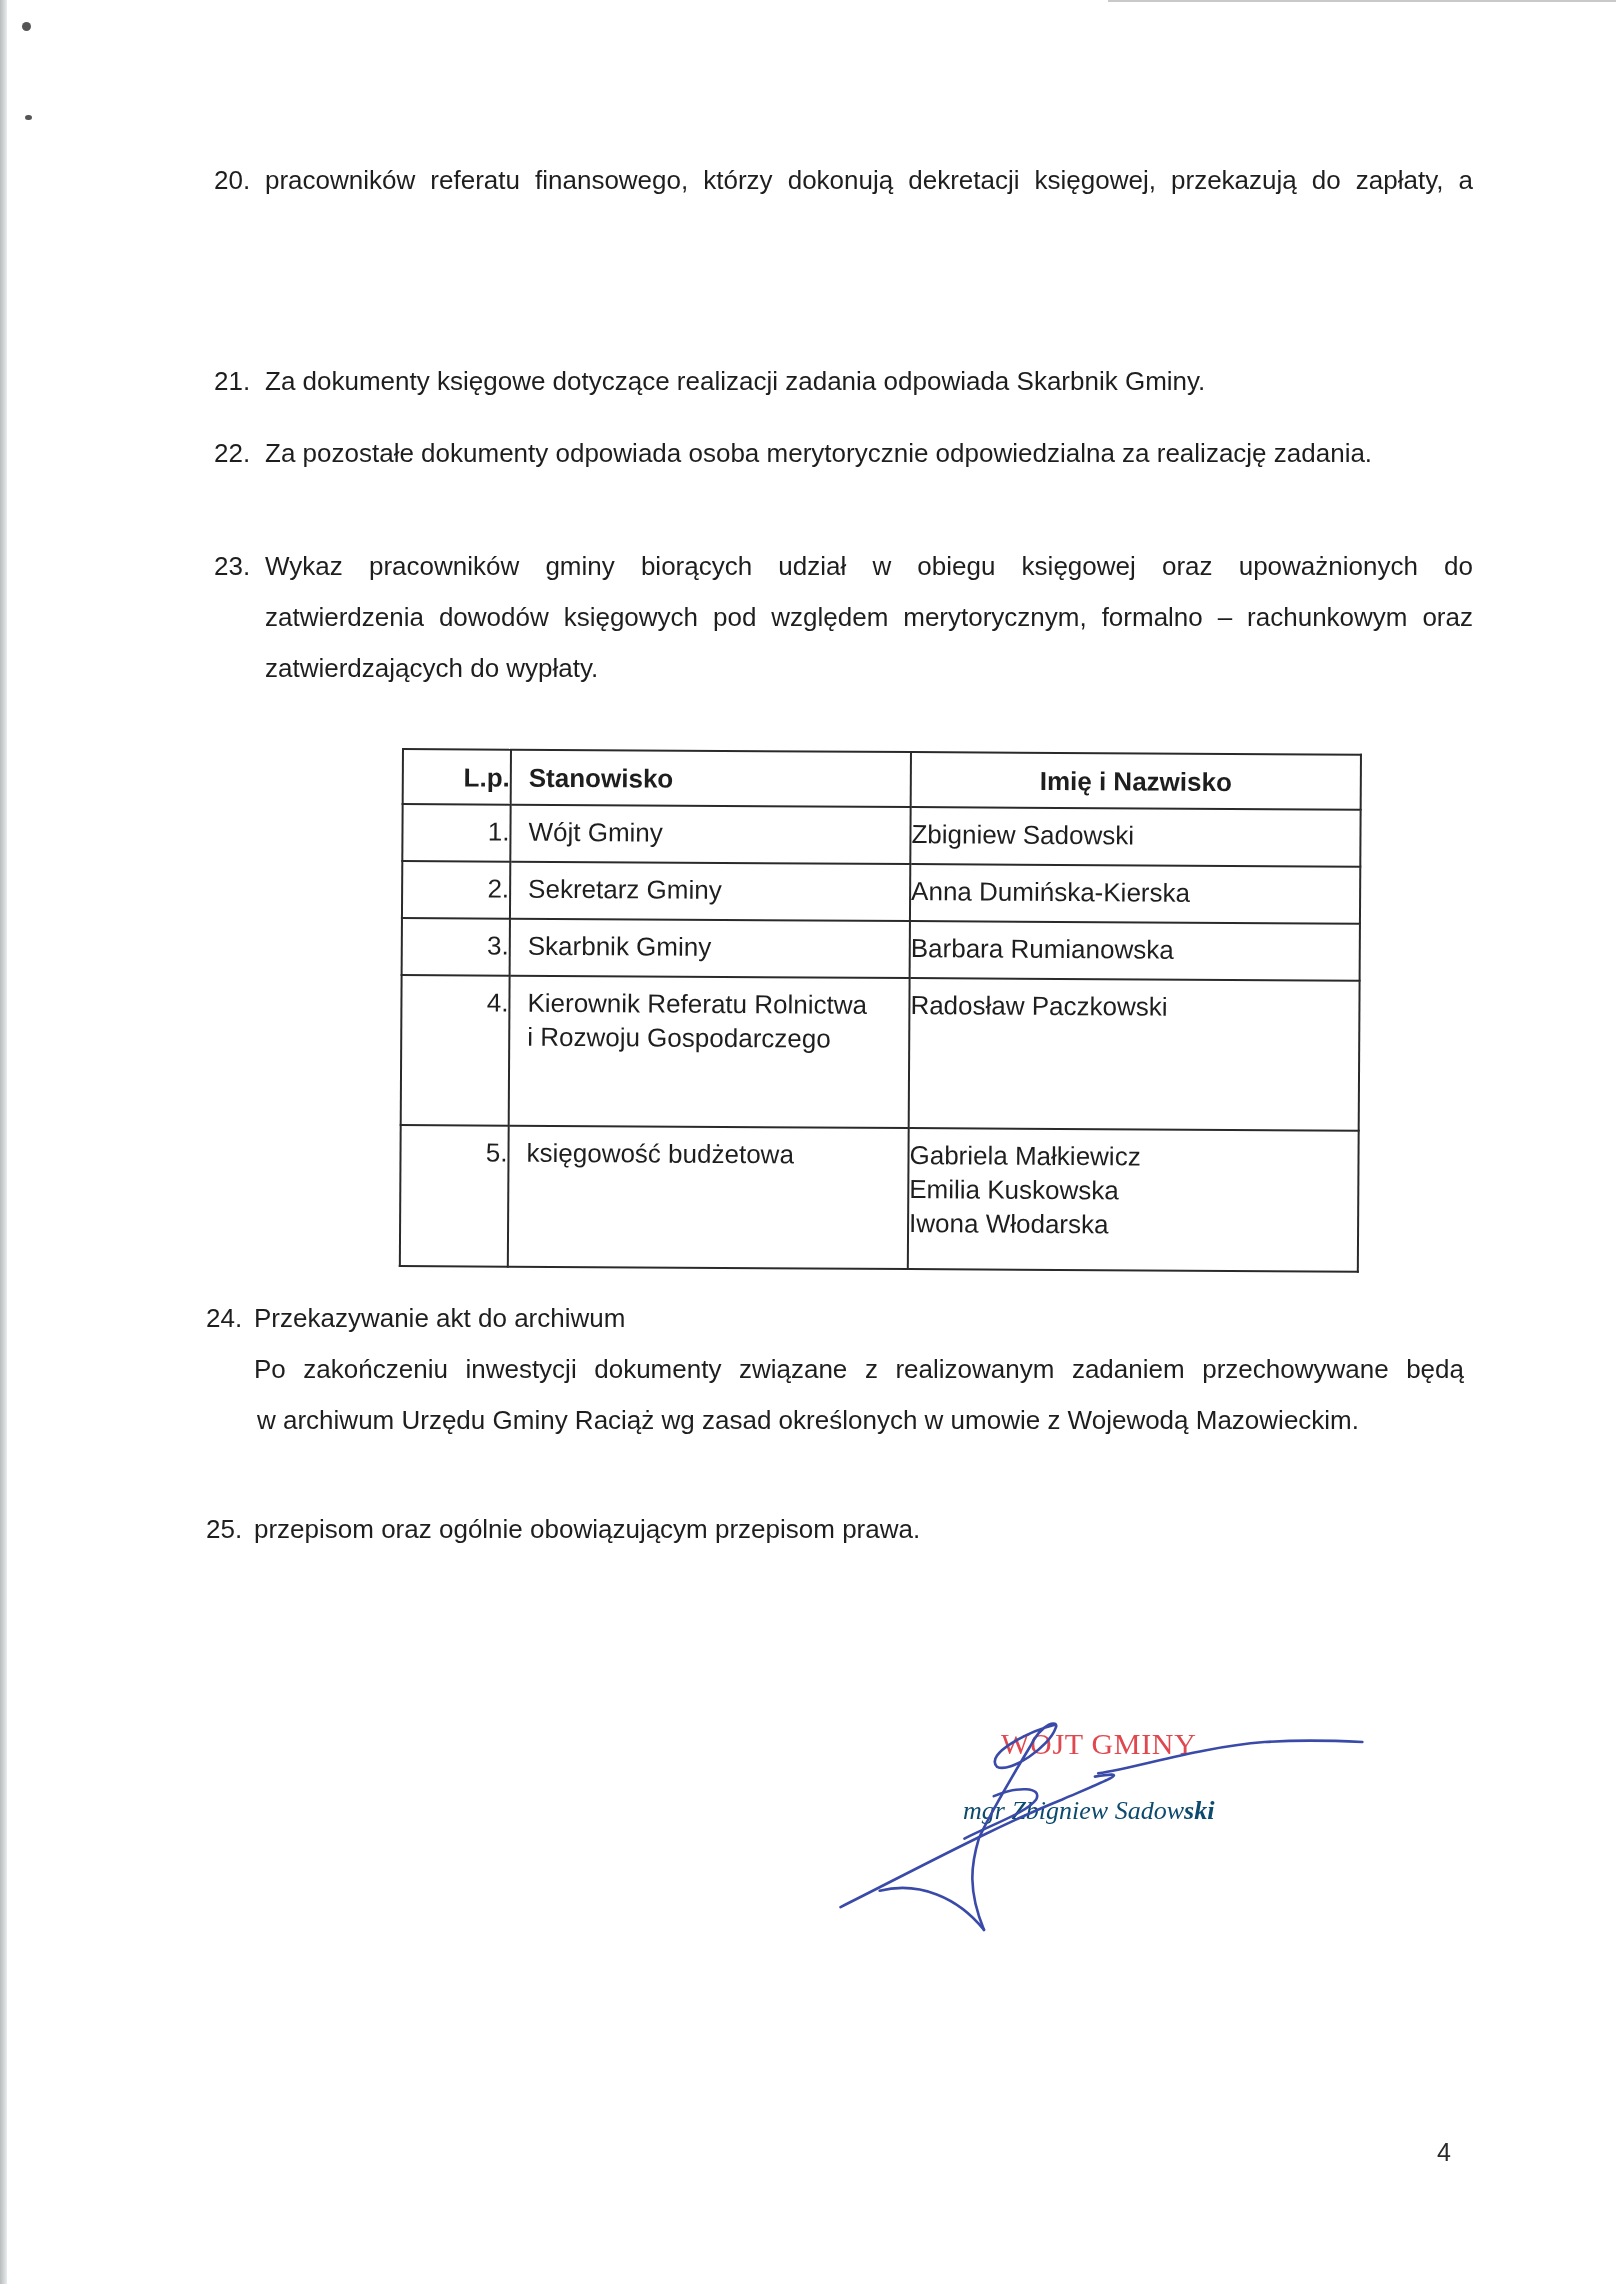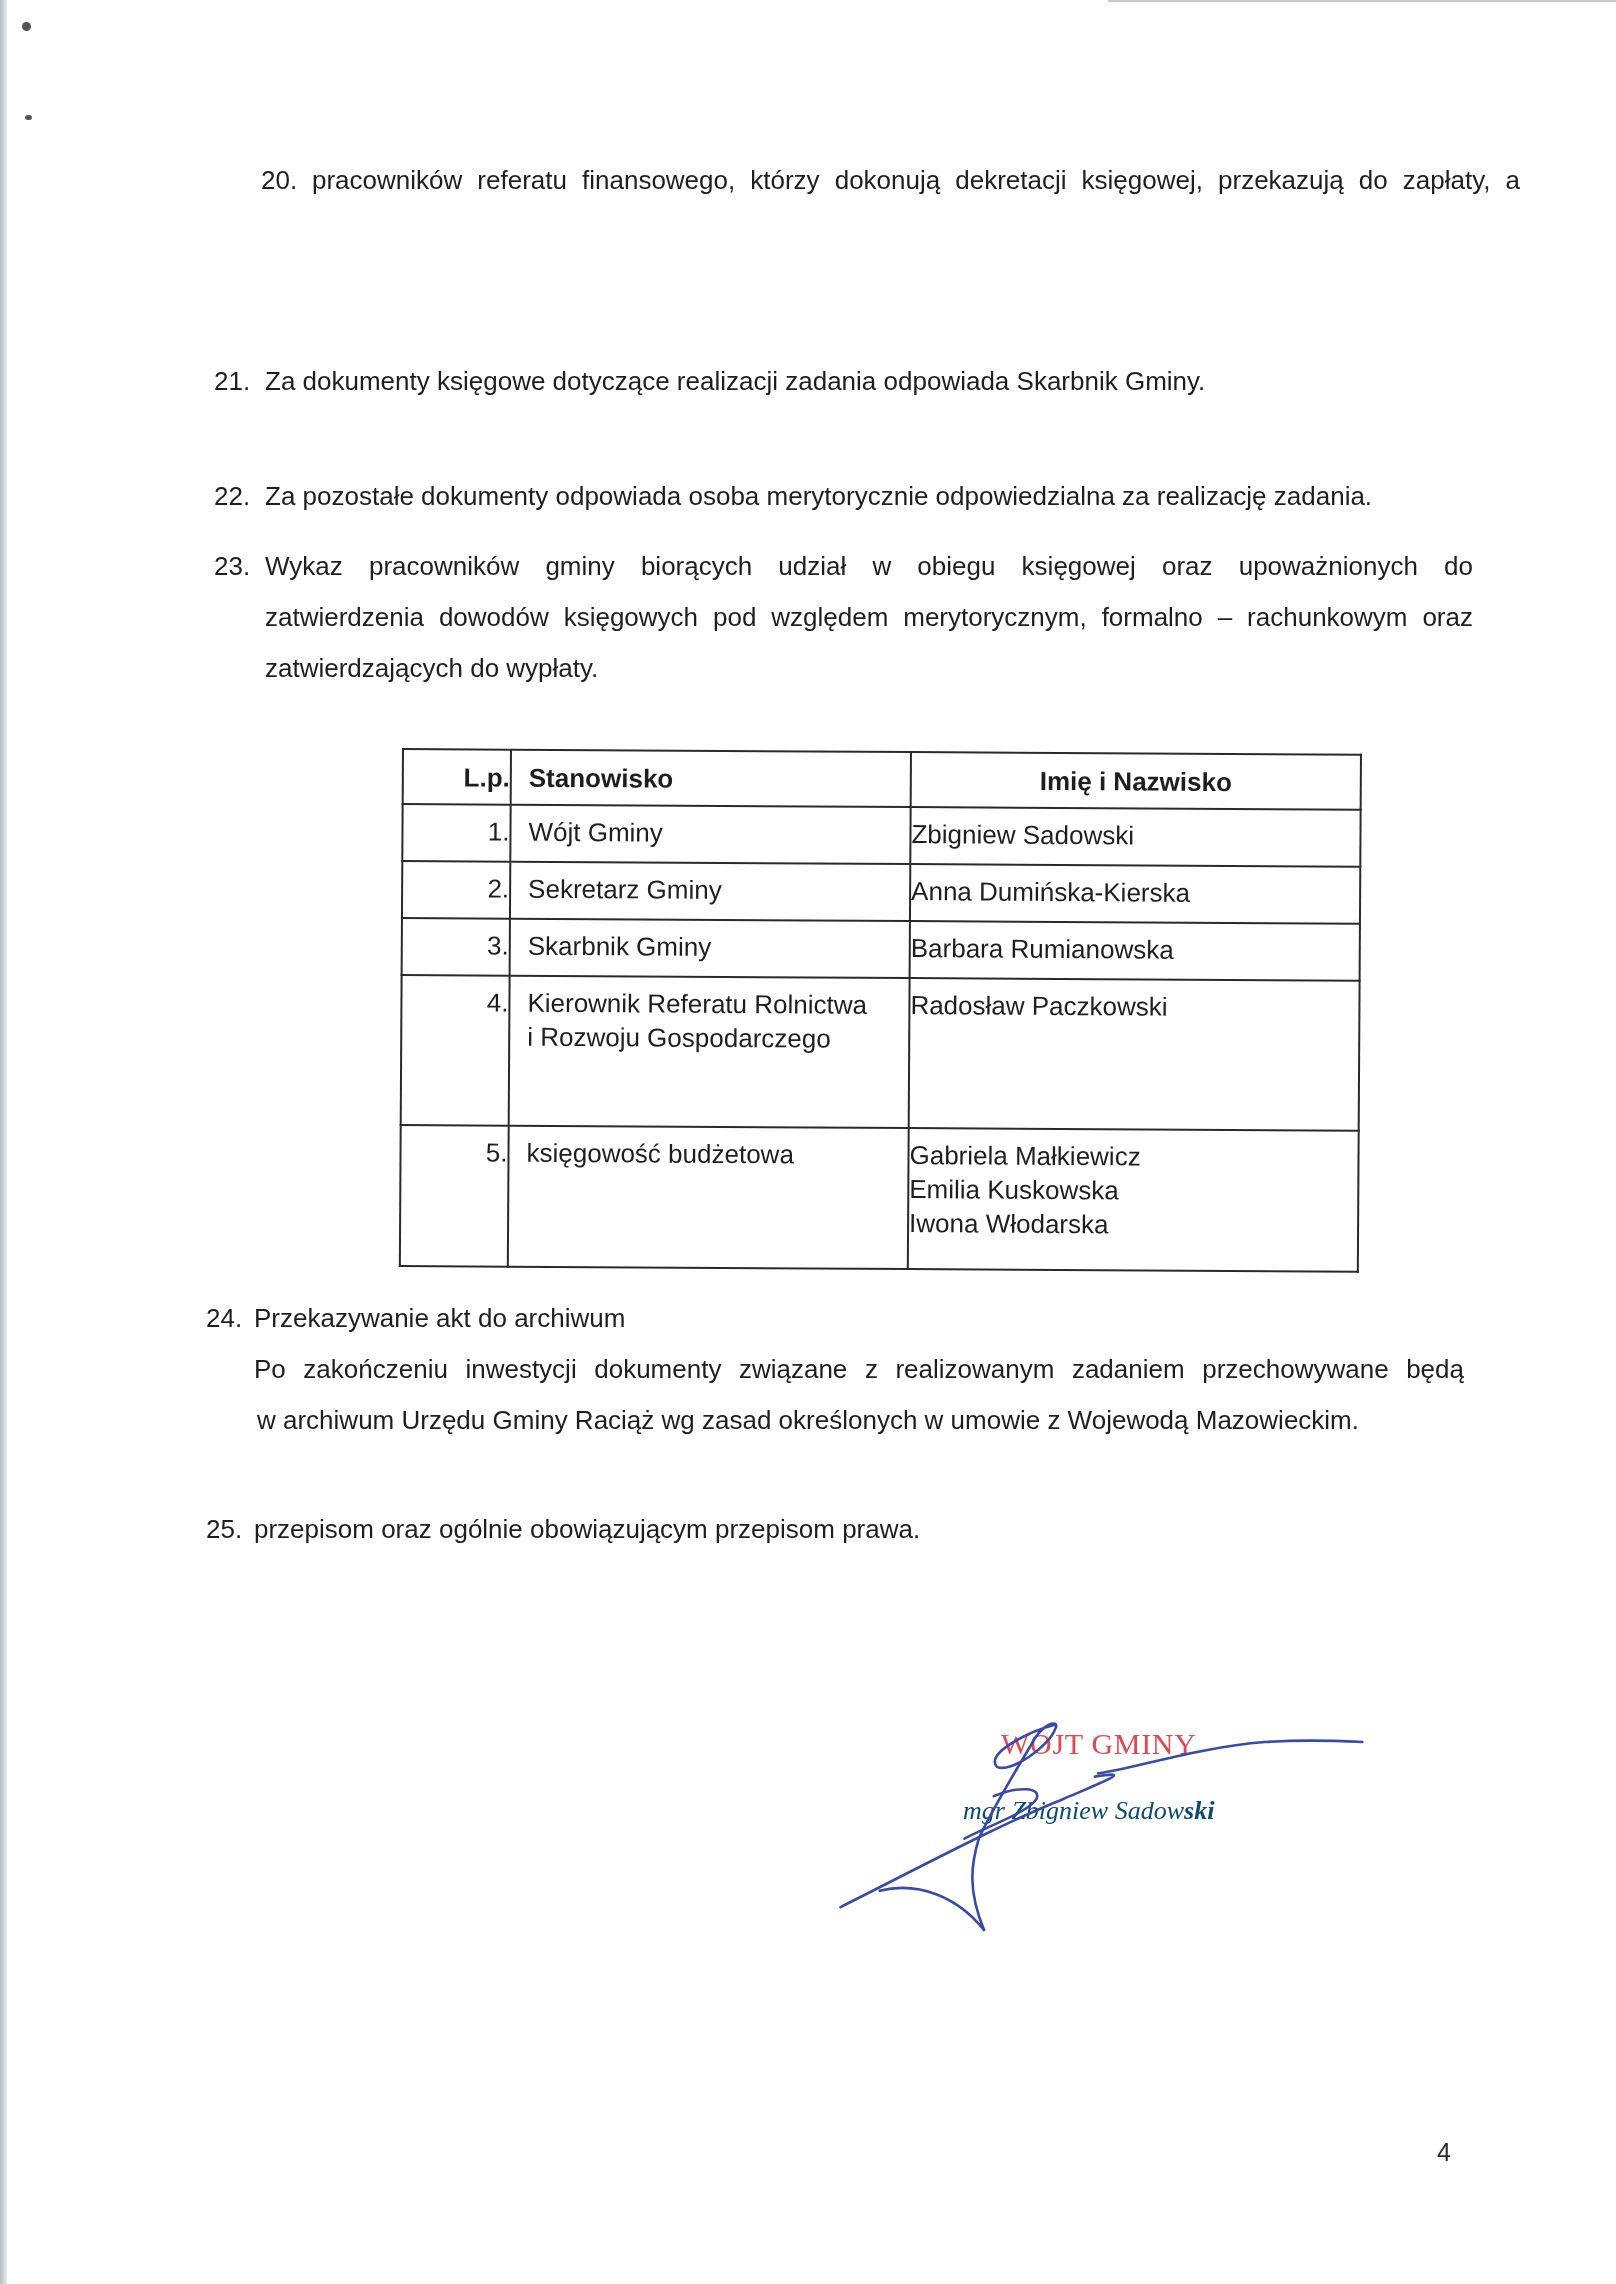--- a/index.html
+++ b/index.html
@@ -96,7 +96,7 @@
 <div class="speck" style="left:22px;top:22px;width:9px;height:9px;"></div>
 <div class="speck" style="left:25px;top:115px;width:6.5px;height:5.2px;"></div>
 
-<div class="para" style="left:214px;top:155px;width:1259px;margin-left:47px;">
+<div class="para" style="left:214px;top:155px;width:1259px;">
   <span class="num">20.</span>
   <span class="body justify-full">pracowników referatu finansowego, którzy dokonują dekretacji księgowej, przekazują do zapłaty, a</span>
 </div>

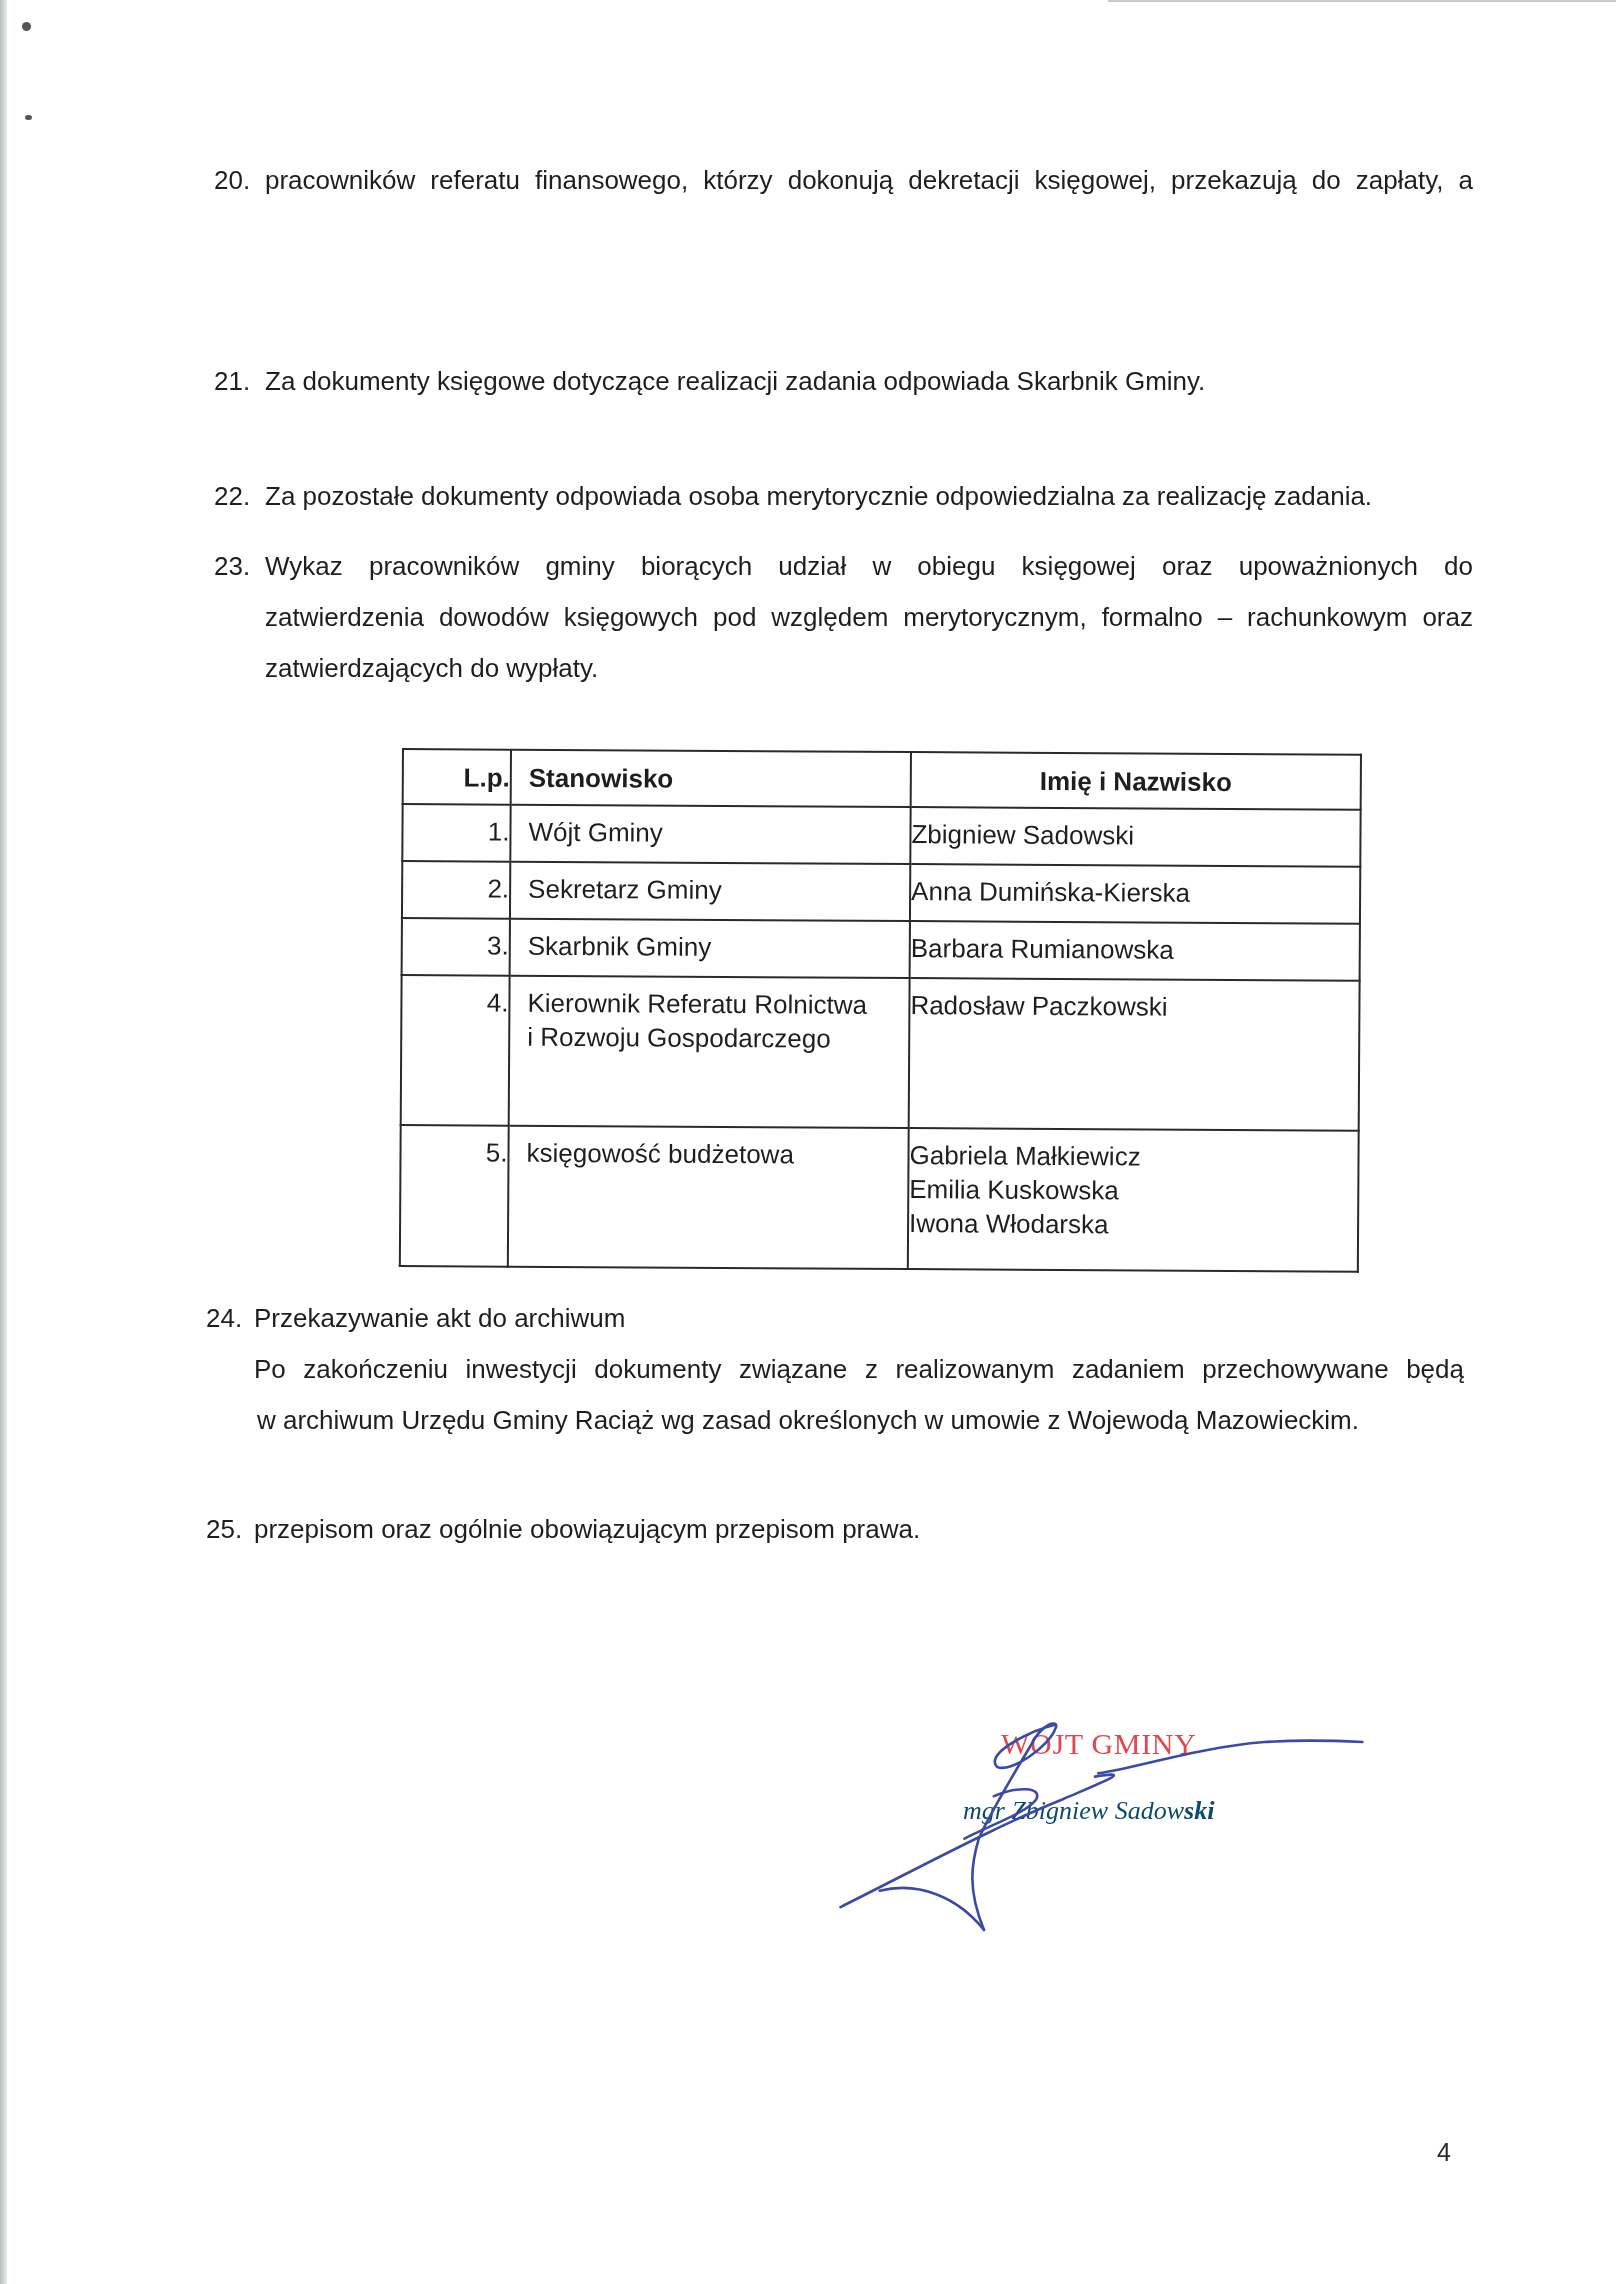--- a/index.html
+++ b/index.html
@@ -106,7 +106,7 @@
   <span class="body">Za dokumenty księgowe dotyczące realizacji zadania odpowiada Skarbnik Gminy.</span>
 </div>
 
-<div class="para" style="left:214px;top:471px;width:1259px;">
+<div class="para" style="left:214px;top:428px;width:1259px;">
   <span class="num">22.</span>
   <span class="body">Za pozostałe dokumenty odpowiada osoba merytorycznie odpowiedzialna za realizację zadania.</span>
 </div>

